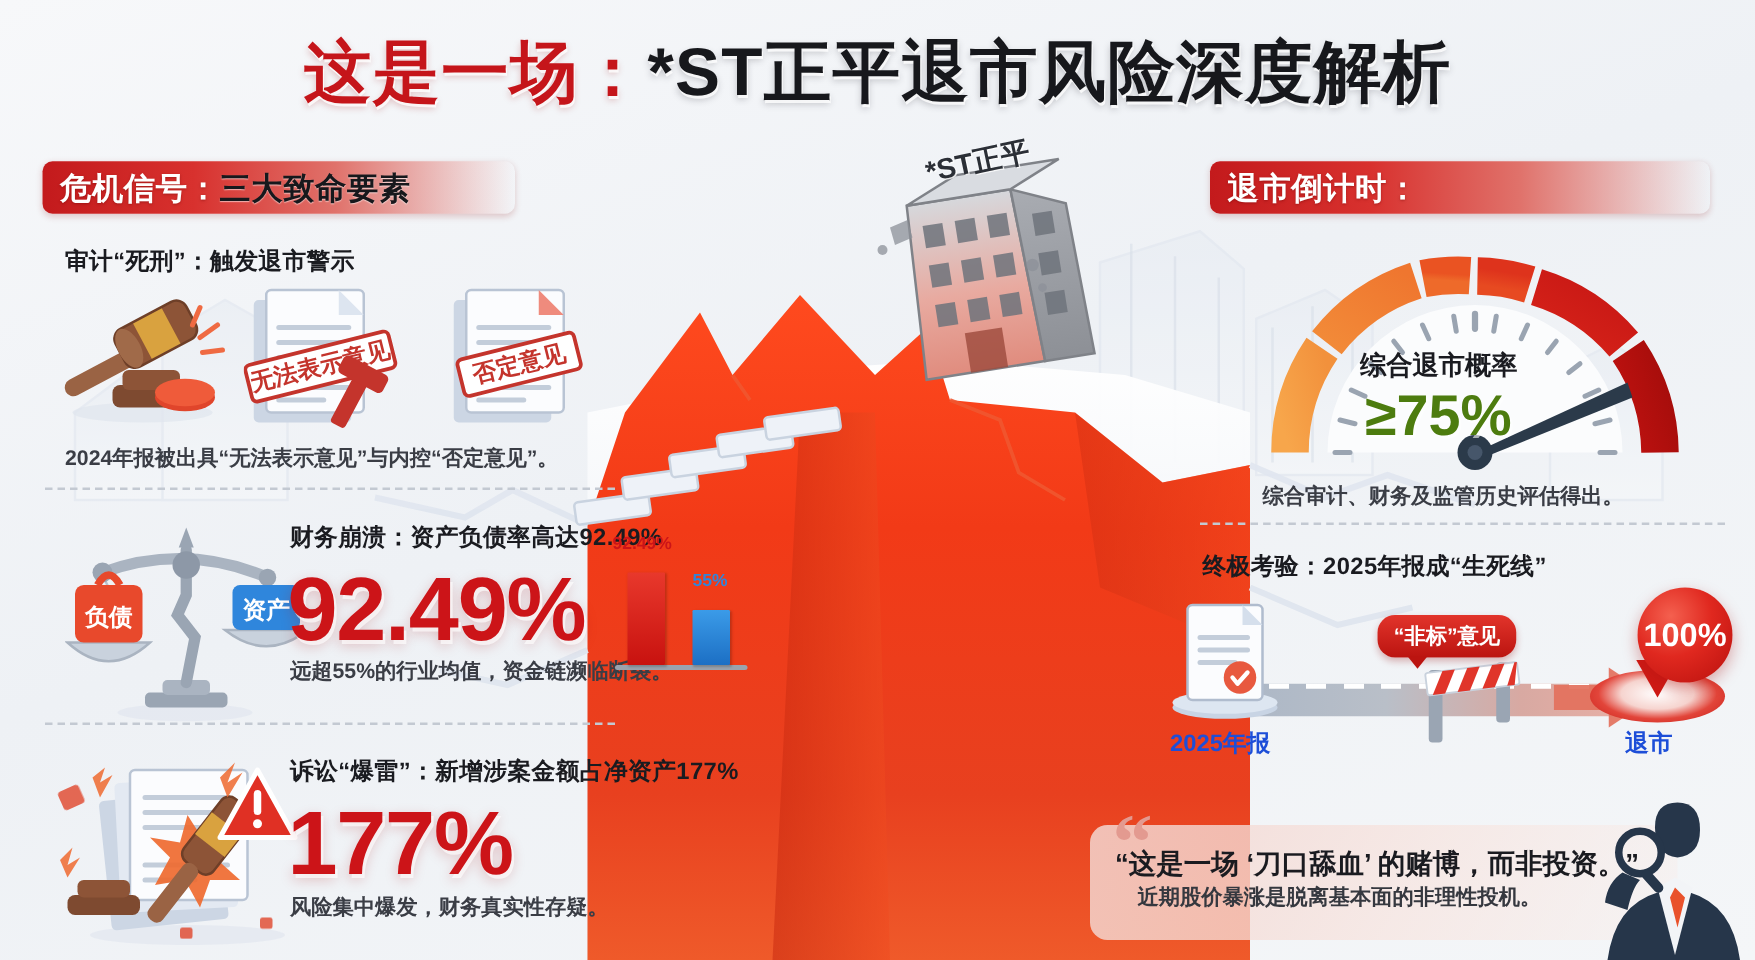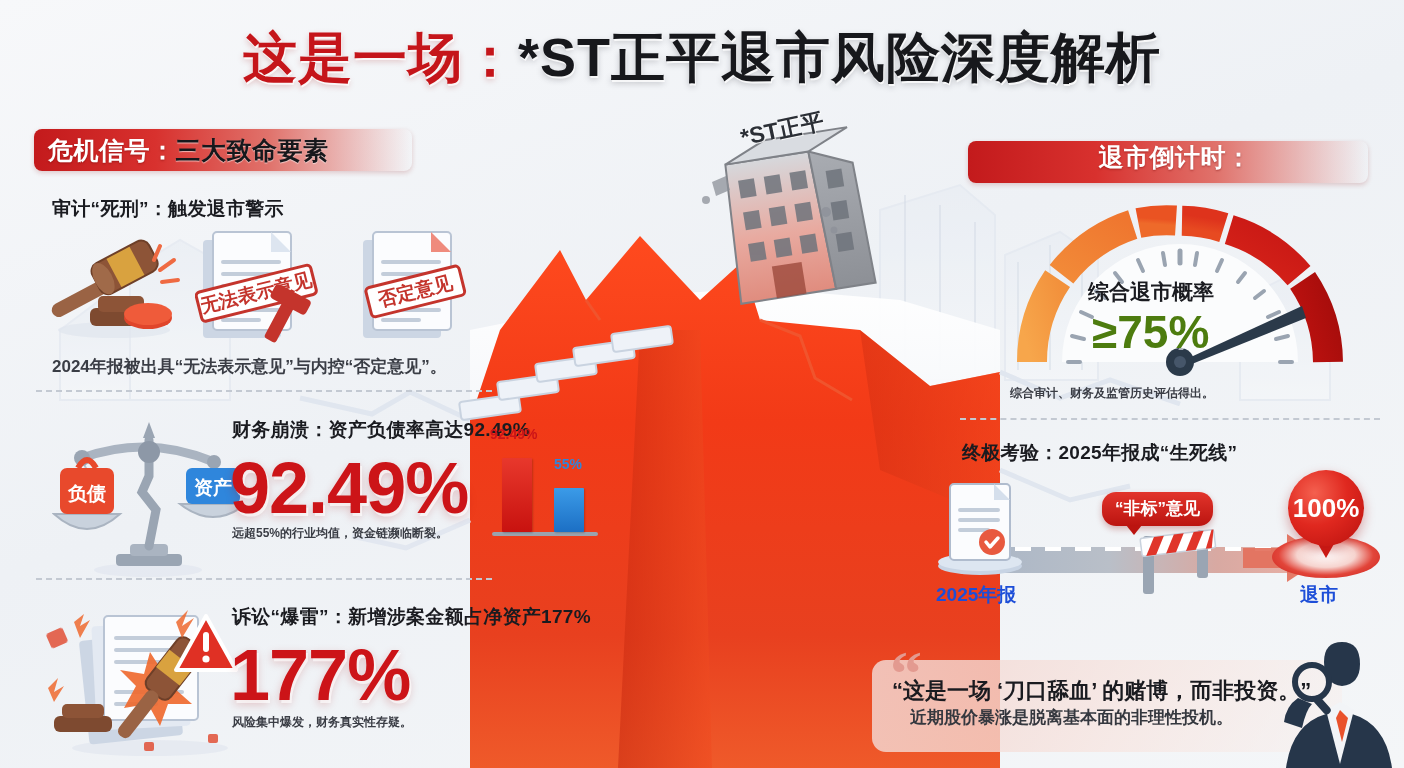--- a/index.html
+++ b/index.html
@@ -36,7 +36,7 @@
   .banner .b2 { font-size: 25px; font-weight: 900; color: #17181c; letter-spacing: .5px;
                 text-shadow: 0 1px 1px rgba(255,255,255,.6); }
   #banner-left  { left: 34px;  top: 129px; width: 378px; }
-  #banner-right { left: 968px; top: 141px; width: 400px; flex-direction: column; }
+  #banner-right { left: 968px; top: 129px; width: 400px; }
 
   
   .divider { position: absolute; border-top: 2px dashed #c3c9d2; }

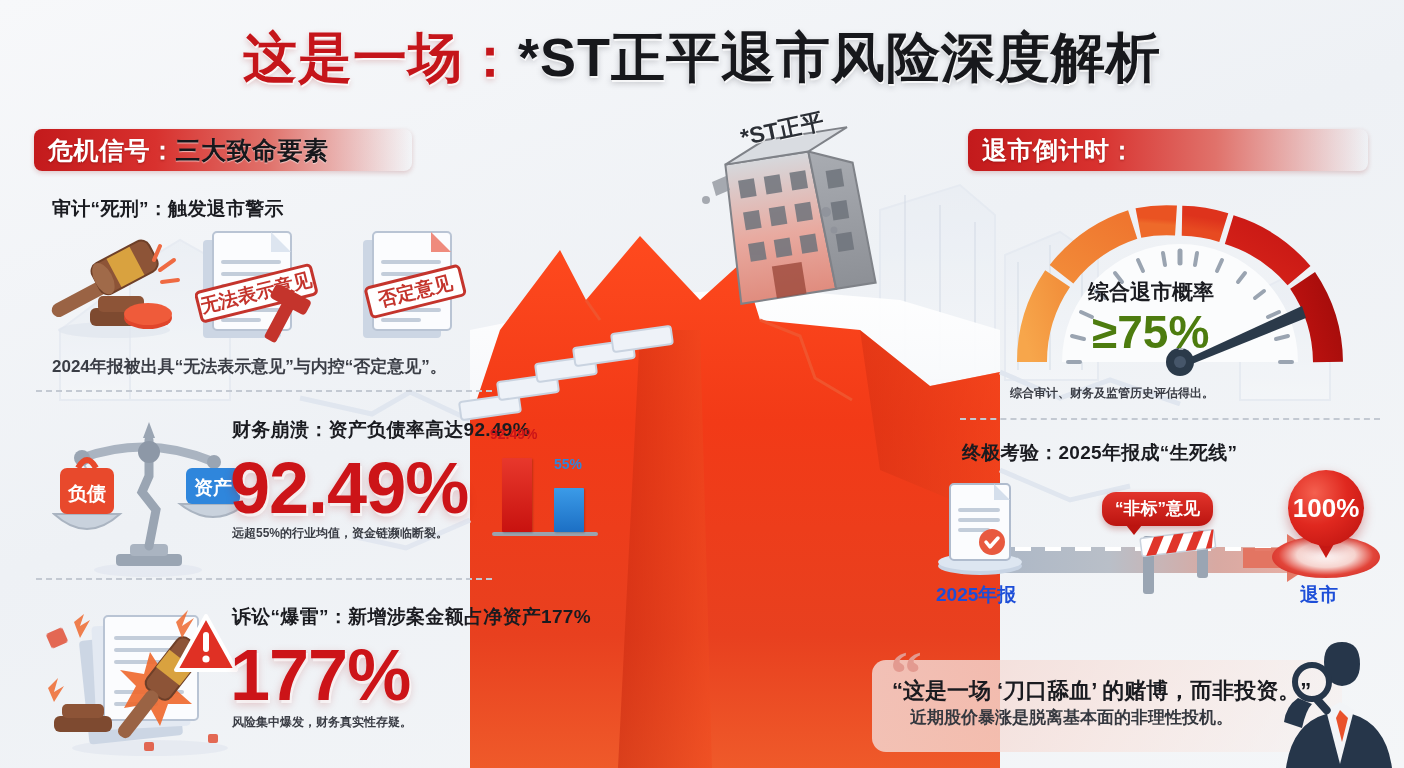--- a/index.html
+++ b/index.html
@@ -44,7 +44,7 @@
   
   .headline { position: absolute; font-size: 19px; font-weight: 900; color: #1a1b20;
               white-space: nowrap; letter-spacing: .3px; }
-  .caption  { position: absolute; font-size: 12px; font-weight: 600; color: #3a3d45;
+  .caption  { position: absolute; font-size: 17px; font-weight: 600; color: #3a3d45;
               white-space: nowrap; }
 
   

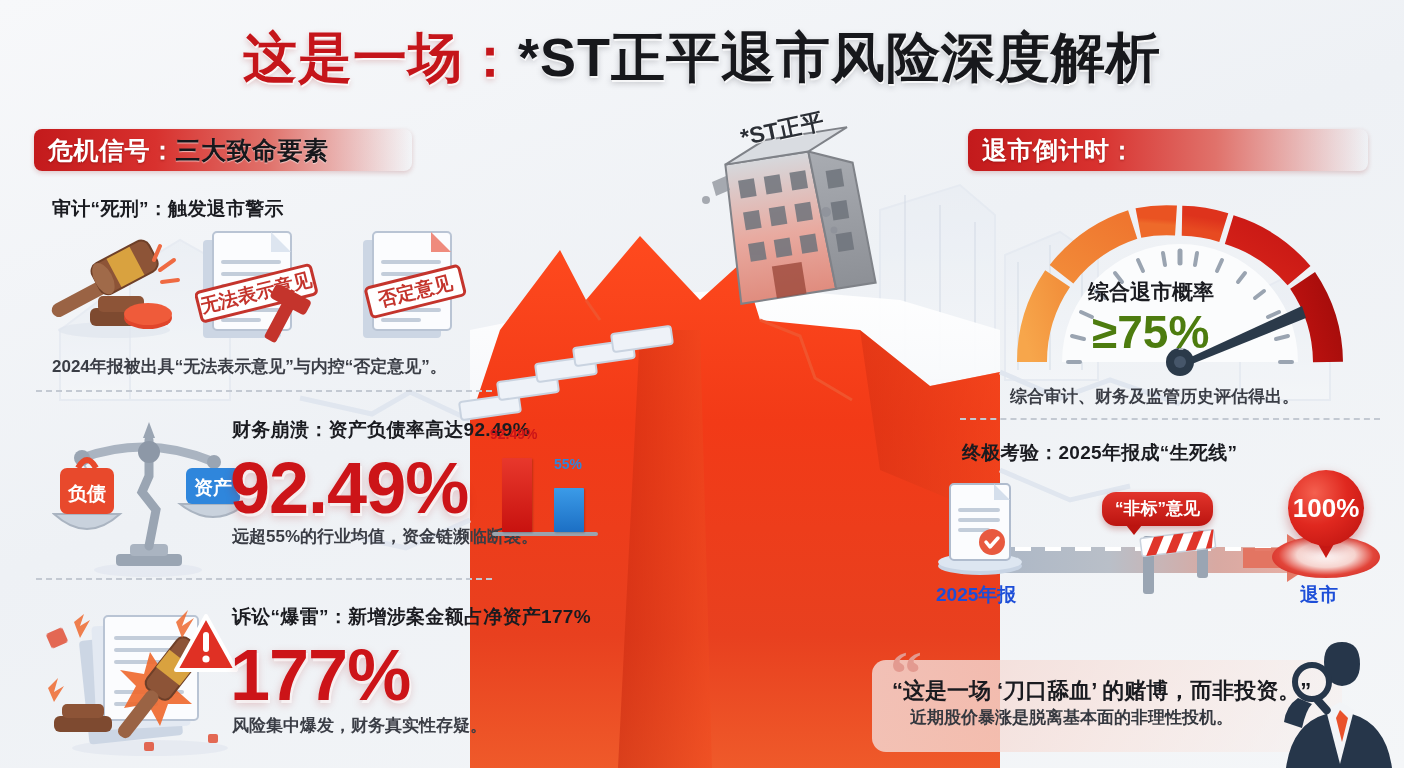--- a/index.html
+++ b/index.html
@@ -83,7 +83,7 @@
             background: radial-gradient(circle at 35% 30%, #f4604f 0%, #e0281f 45%, #b8100d 100%);
             display:flex; align-items:center; justify-content:center;
             color:#fff; font-size:26px; font-weight:900;
-            box-shadow: 0 5px 12px rgba(170,20,20,.35); }
+            box-shadow: 0 5px 12px rgba(170,20,20,.35); margin-left: 22px; }
   .pin-tip { position:absolute; width:0;height:0;
             border-left:17px solid transparent; border-right:17px solid transparent;
             border-top:30px solid #cf1a15; }

